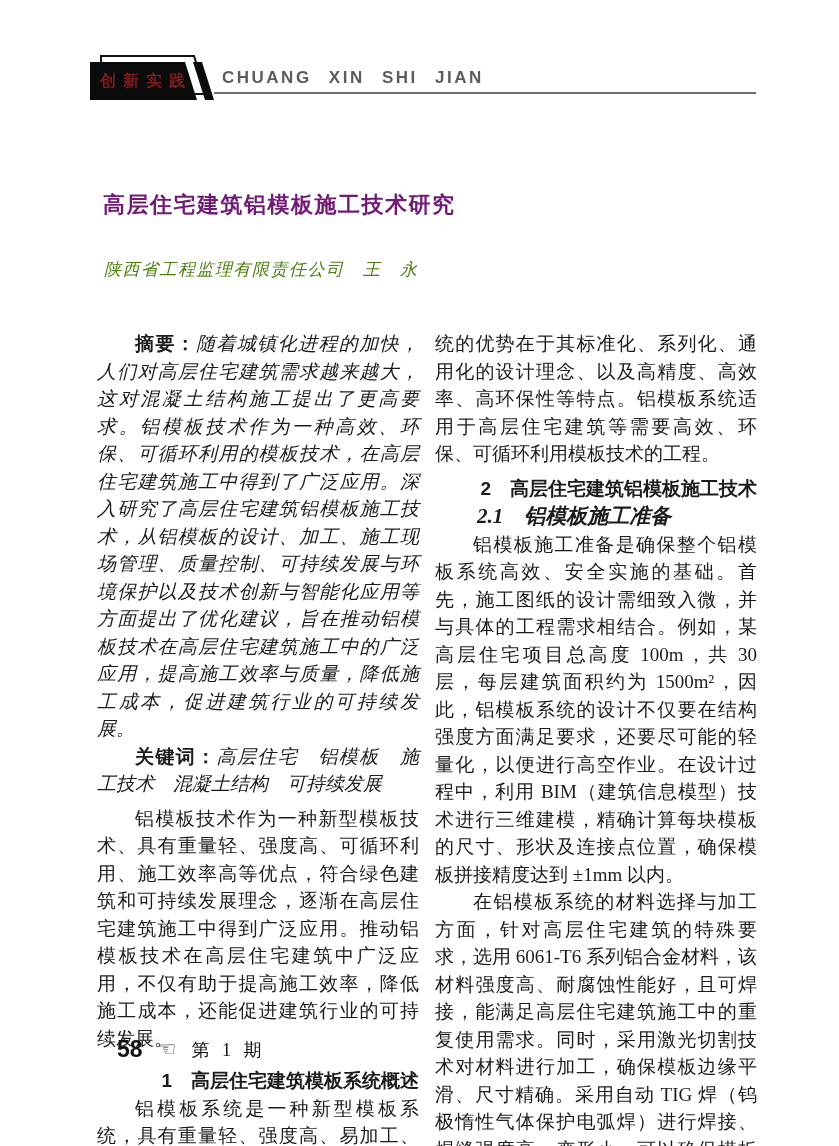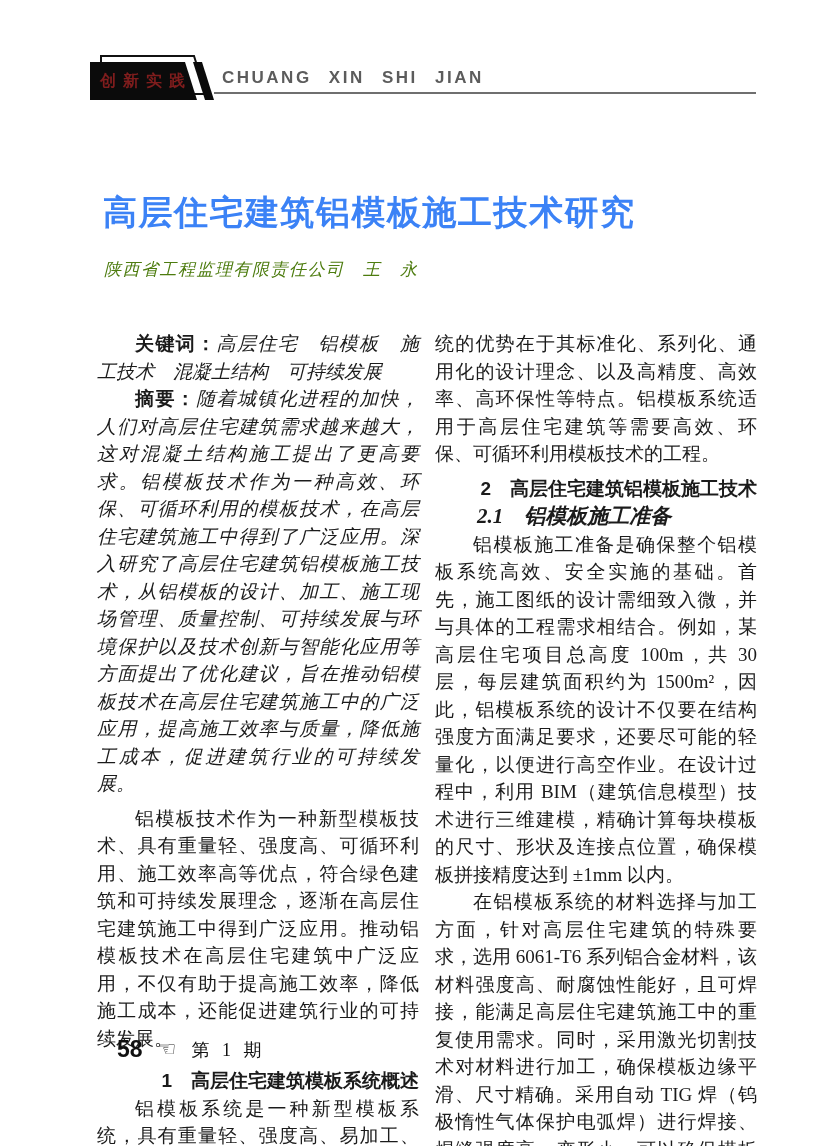--- a/index.html
+++ b/index.html
@@ -36,8 +36,8 @@
   .title{
     position:absolute;left:103px;top:190px;width:660px;
     font-family:"Liberation Serif",serif;
-    font-weight:bold;font-size:34px;letter-spacing:1.5px;
-    color:#3b82f6;white-space:nowrap;
+    font-weight:bold;font-size:22px;letter-spacing:1.5px;
+    color:#701a75;white-space:nowrap;
   }
   .byline{
     position:absolute;left:104px;top:258px;

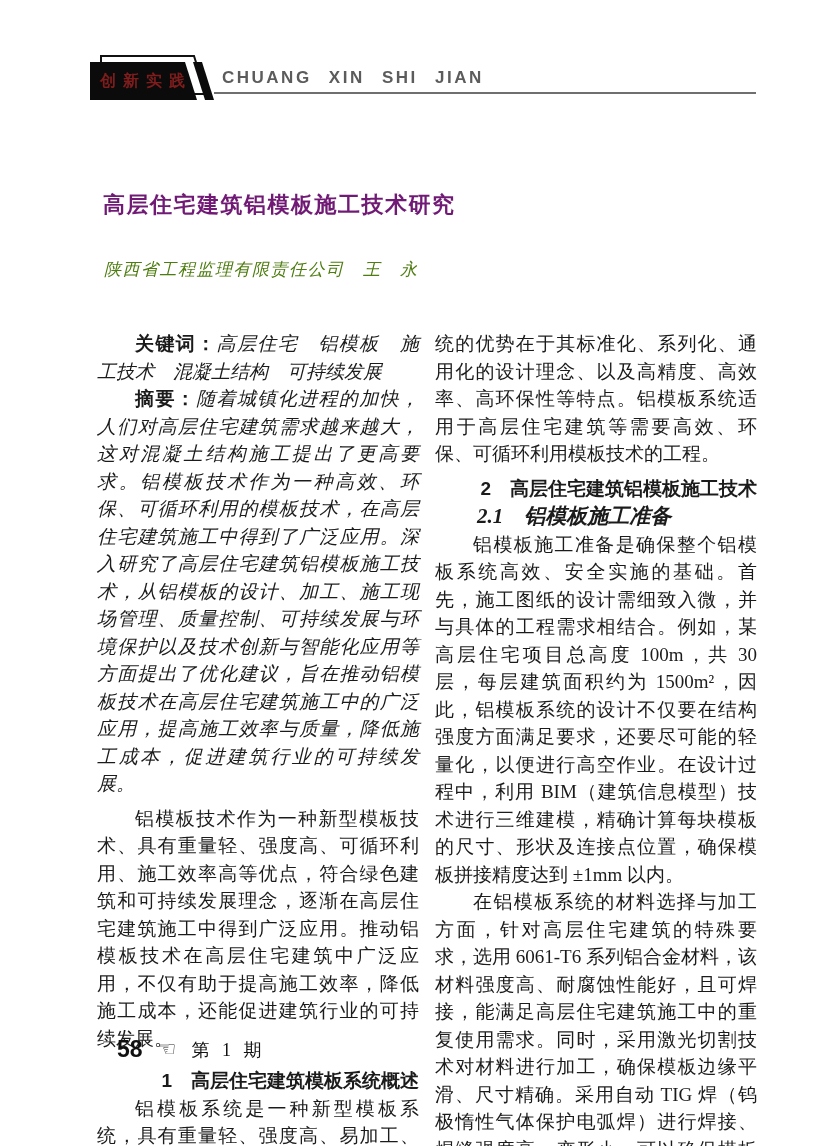--- a/index.html
+++ b/index.html
@@ -102,8 +102,8 @@
   <div class="columns">
 
     <div class="col">
+      <p class="kai ind"><span class="lbl">摘要：</span><span>随着城镇化进程的加快，人们对高层住宅建筑需求越来越大，这对混凝土结构施工提出了更高要求。铝模板技术作为一种高效、环保、可循环利用的模板技术，在高层住宅建筑施工中得到了广泛应用。深入研究了高层住宅建筑铝模板施工技术，从铝模板的设计、加工、施工现场管理、质量控制、可持续发展与环境保护以及技术创新与智能化应用等方面提出了优化建议，旨在推动铝模板技术在高层住宅建筑施工中的广泛应用，提高施工效率与质量，降低施工成本，促进建筑行业的可持续发展。</span></p>
       <p class="kai ind"><span class="lbl-hei">关键词：</span><span>高层住宅　铝模板　施工技术　混凝土结构　可持续发展</span></p>
-      <p class="kai ind"><span class="lbl">摘要：</span><span>随着城镇化进程的加快，人们对高层住宅建筑需求越来越大，这对混凝土结构施工提出了更高要求。铝模板技术作为一种高效、环保、可循环利用的模板技术，在高层住宅建筑施工中得到了广泛应用。深入研究了高层住宅建筑铝模板施工技术，从铝模板的设计、加工、施工现场管理、质量控制、可持续发展与环境保护以及技术创新与智能化应用等方面提出了优化建议，旨在推动铝模板技术在高层住宅建筑施工中的广泛应用，提高施工效率与质量，降低施工成本，促进建筑行业的可持续发展。</span></p>
       <p class="ind gap-top">铝模板技术作为一种新型模板技术、具有重量轻、强度高、可循环利用、施工效率高等优点，符合绿色建筑和可持续发展理念，逐渐在高层住宅建筑施工中得到广泛应用。推动铝模板技术在高层住宅建筑中广泛应用，不仅有助于提高施工效率，降低施工成本，还能促进建筑行业的可持续发展。</p>
       <h2 class="sec">1　高层住宅建筑模板系统概述</h2>
       <p class="ind">铝模板系统是一种新型模板系统，具有重量轻、强度高、易加工、易回收等优点。铝模板系统主要由面板、肋条、支撑系统等组成，可以根据施工需求进行个性化定制。铝模板系</p>

